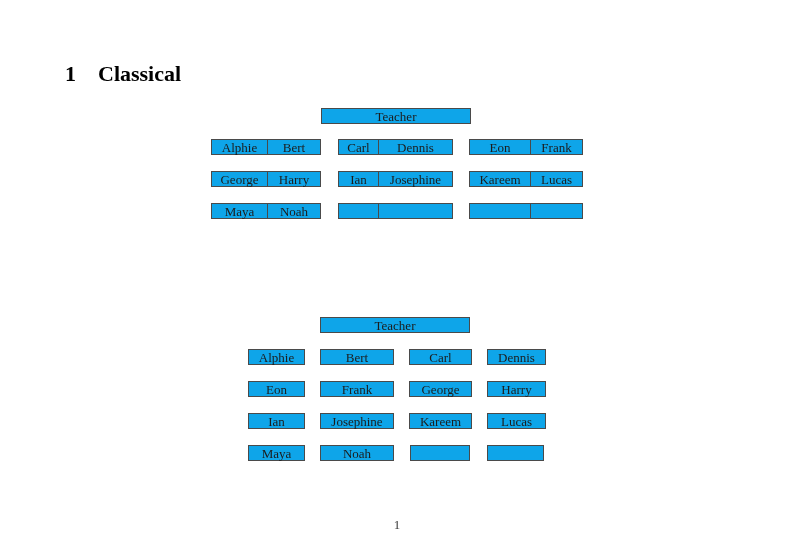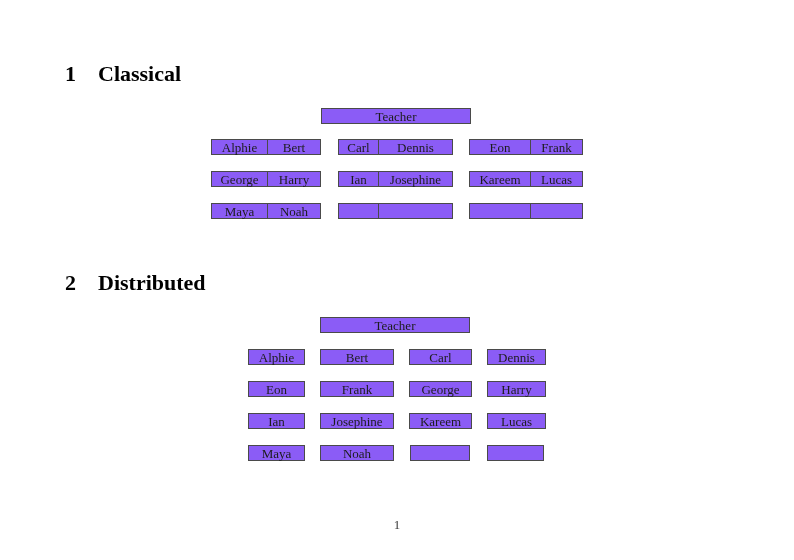--- a/index.html
+++ b/index.html
@@ -27,7 +27,7 @@
     box-sizing: border-box;
     height: 16px;
     border: 1px solid #4a4a4a;
-    background: #8b5cf6;
+    background: #0ea5e9;
     display: flex;
     align-items: center;
     justify-content: center;

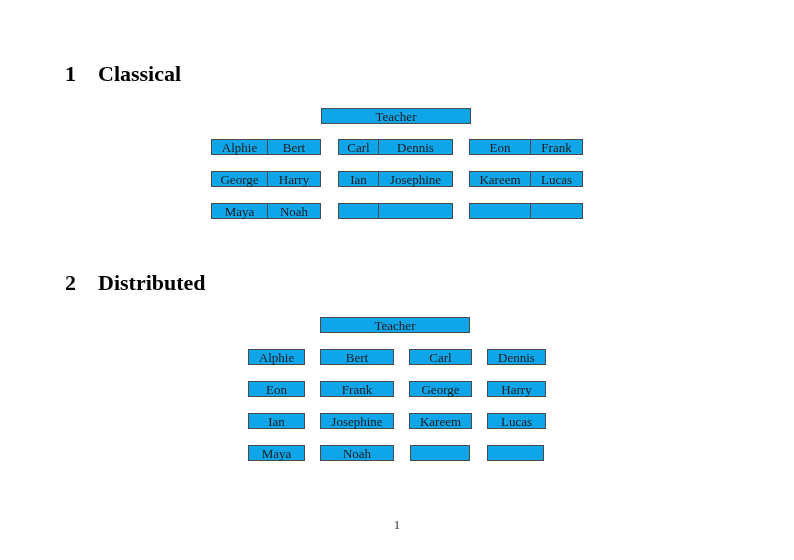--- a/index.html
+++ b/index.html
@@ -109,9 +109,6 @@
     </div>
   </div>
 
-  <div class="heading" style="top:272px">
-    <span class="num">2</span><span>Distributed</span>
-  </div>
 
   <div>
     <div class="box" style="left:320px; top:317px; width:150px;">

